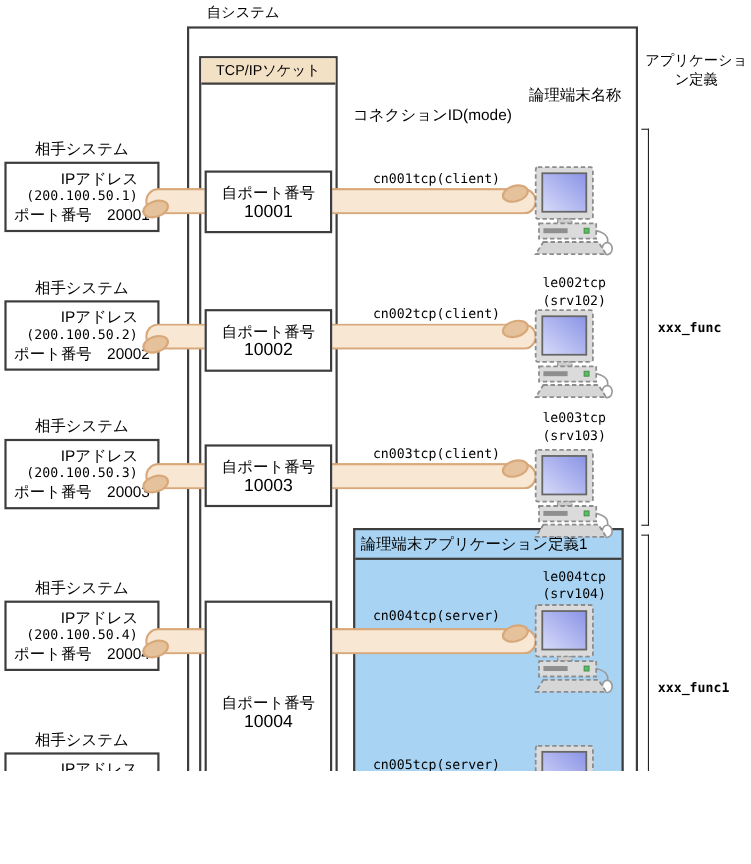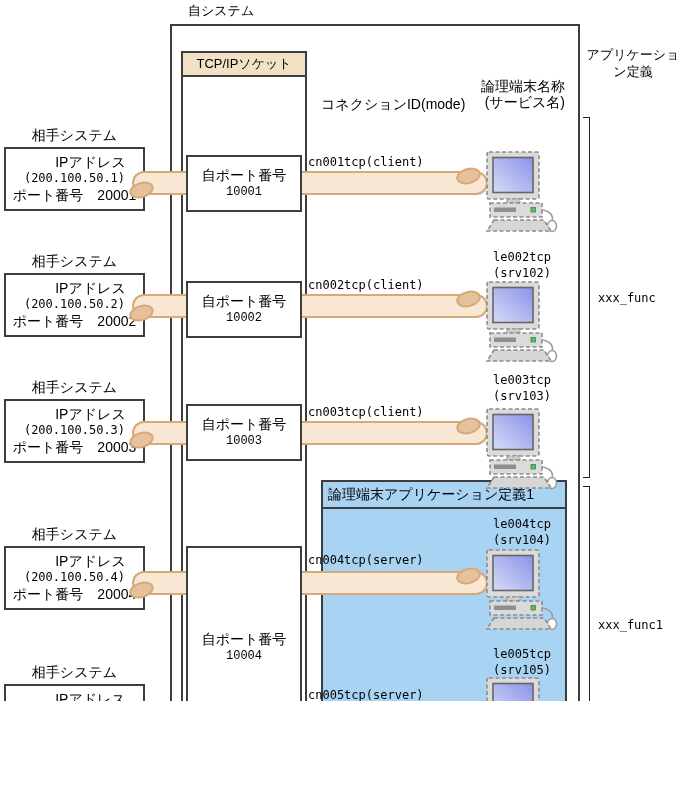--- a/index.html
+++ b/index.html
@@ -93,7 +93,6 @@
   <div class="lbl conn-header">コネクションID(mode)</div>
   <div class="term-header">
     <div>論理端末名称</div>
-    <div>(サービス名)</div>
   </div>
 
   <div class="blue-region">

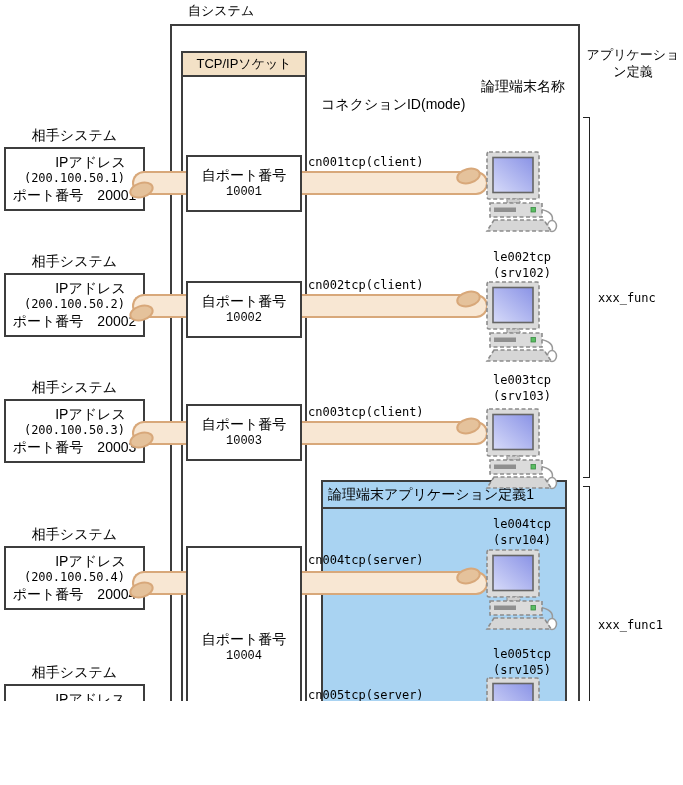--- a/index.html
+++ b/index.html
@@ -44,7 +44,7 @@
   .term-lbl{position:absolute;left:466px;width:112px;text-align:center;z-index:6;}
   .term-lbl div{font-family:"DejaVu Sans Mono",monospace;font-size:12px;line-height:16px;}
   .pc{position:absolute;left:484px;width:76px;height:84px;z-index:5;}
-  .cn{left:308px;font-family:"DejaVu Sans Mono",monospace;font-size:12px;}
+  .cn{left:339px;font-family:"DejaVu Sans Mono",monospace;font-size:12px;}
   
   .conn-header{left:321px;top:96px;font-size:14px;}
   .term-header{position:absolute;left:425px;top:79px;width:140px;text-align:right;

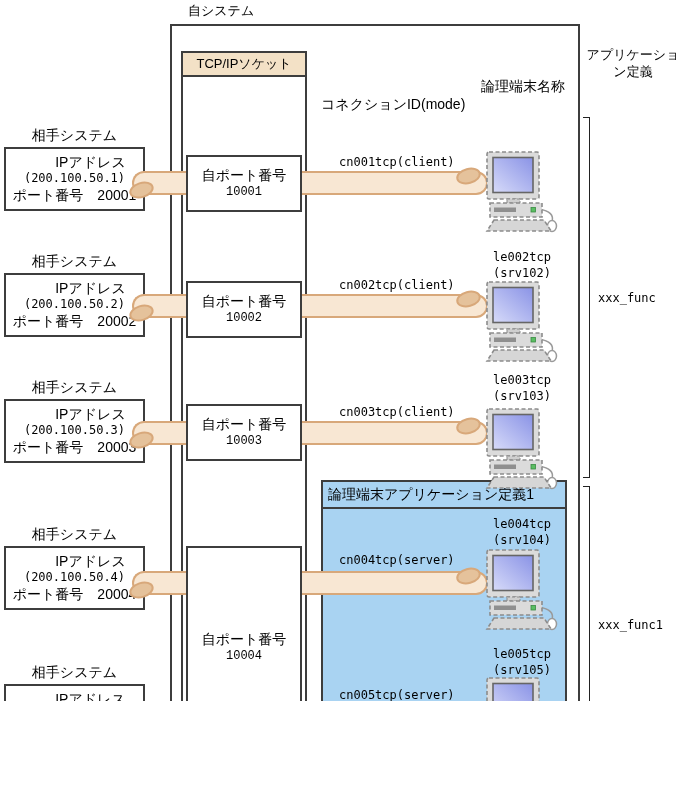--- a/index.html
+++ b/index.html
@@ -31,7 +31,7 @@
             z-index:4;display:flex;flex-direction:column;justify-content:center;
             align-items:center;text-align:center;}
   .port-box .pl{font-size:14px;line-height:18px;}
-  .port-box .pn{font-family:Liberation Mono, monospace;font-size:12px;line-height:17px;}
+  .port-box .pn{font-family:Liberation Sans, sans-serif;font-size:16px;line-height:17px;}
   
   .band{position:absolute;height:24px;background:#F8E7D3;border:2px solid #D8A87A;z-index:3;}
   .band-l{left:132px;width:56px;border-radius:12px 0 0 12px;border-right:none;}

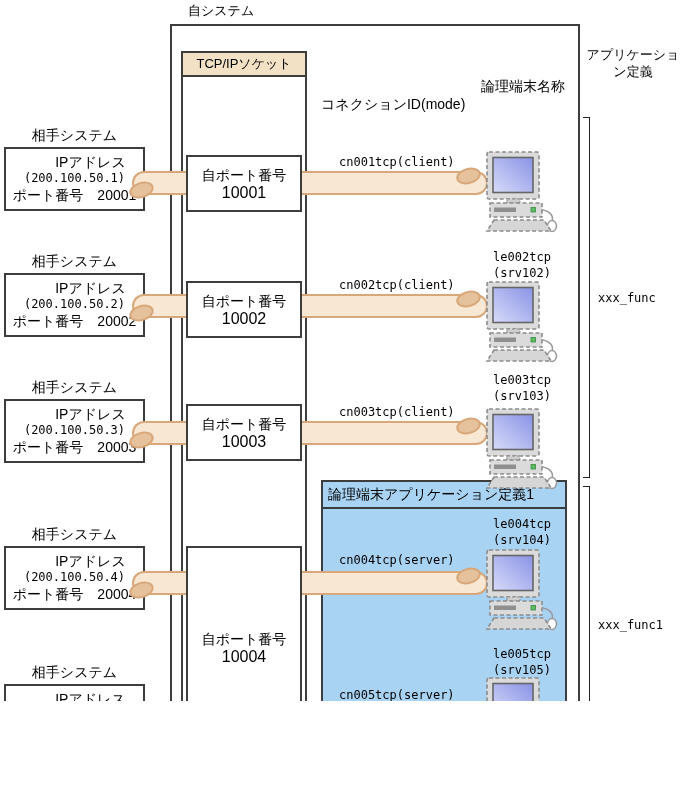--- a/index.html
+++ b/index.html
@@ -54,7 +54,7 @@
            z-index:1;background:transparent;}
   .app-def{left:584px;top:46px;width:98px;text-align:center;font-size:13px;line-height:17px;
            white-space:normal;}
-  .xfunc{font-family:"DejaVu Sans Mono",monospace;font-size:12px;}
+  .xfunc{font-family:"DejaVu Sans Mono",monospace;font-size:12px;font-weight:bold;}
 </style>
 </head>
 <body>

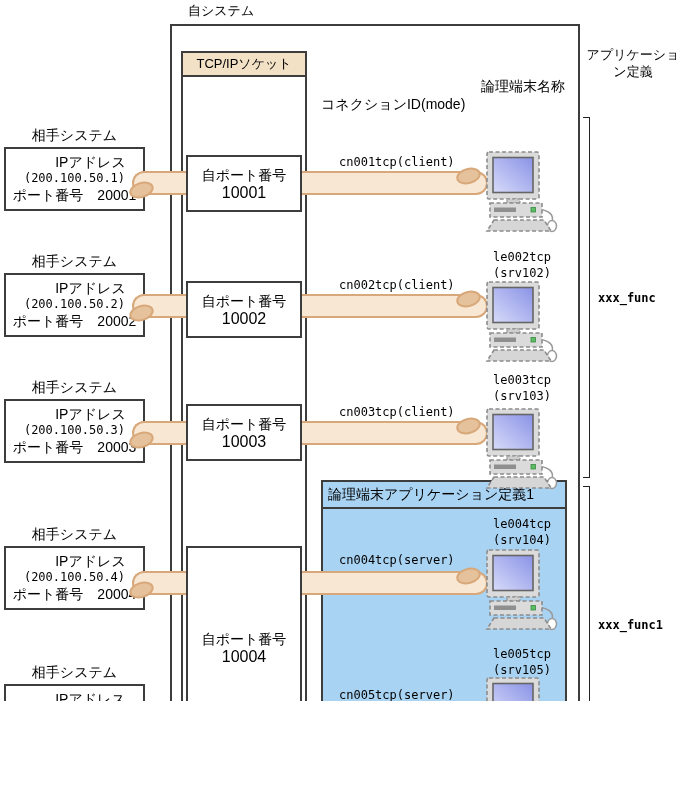--- a/index.html
+++ b/index.html
@@ -209,10 +209,6 @@
       <i class="knob knob-r"></i>
     </div>
   <div class="lbl cn" style="top:687px">cn005tcp(server)</div>
-  <div class="term-lbl" style="top:646px">
-    <div>le005tcp</div>
-    <div>(srv105)</div>
-  </div>
   <svg class="pc" style="top:677px" viewBox="0 0 76 84">
       <use href="#pc-icon"></use>
     </svg>

